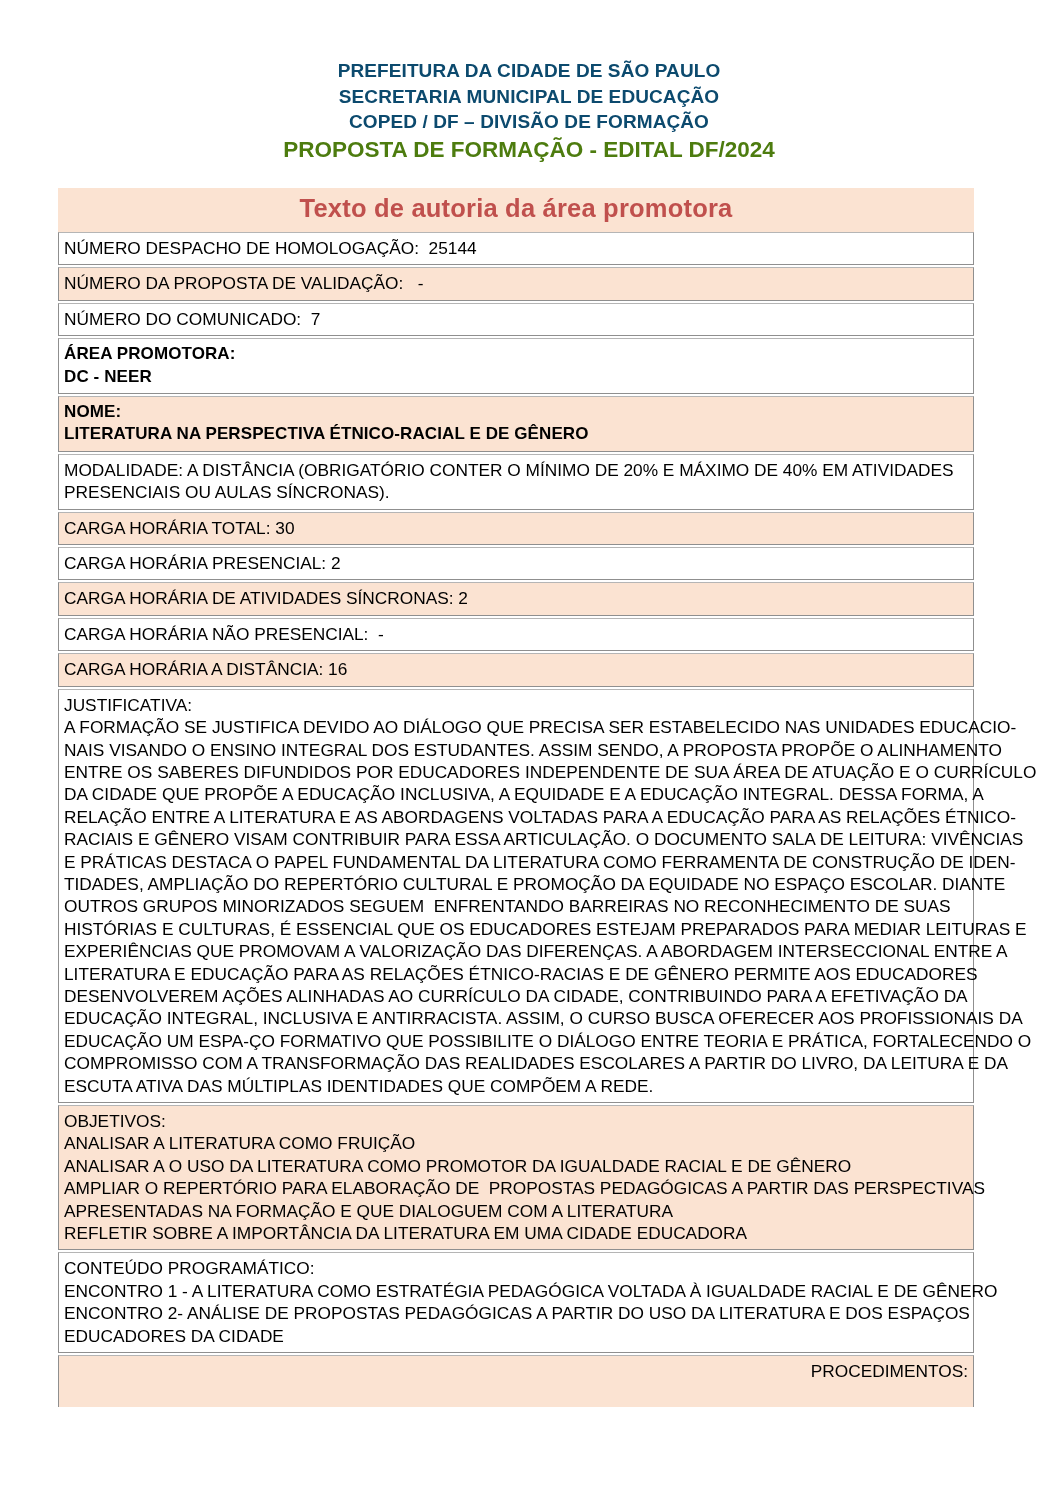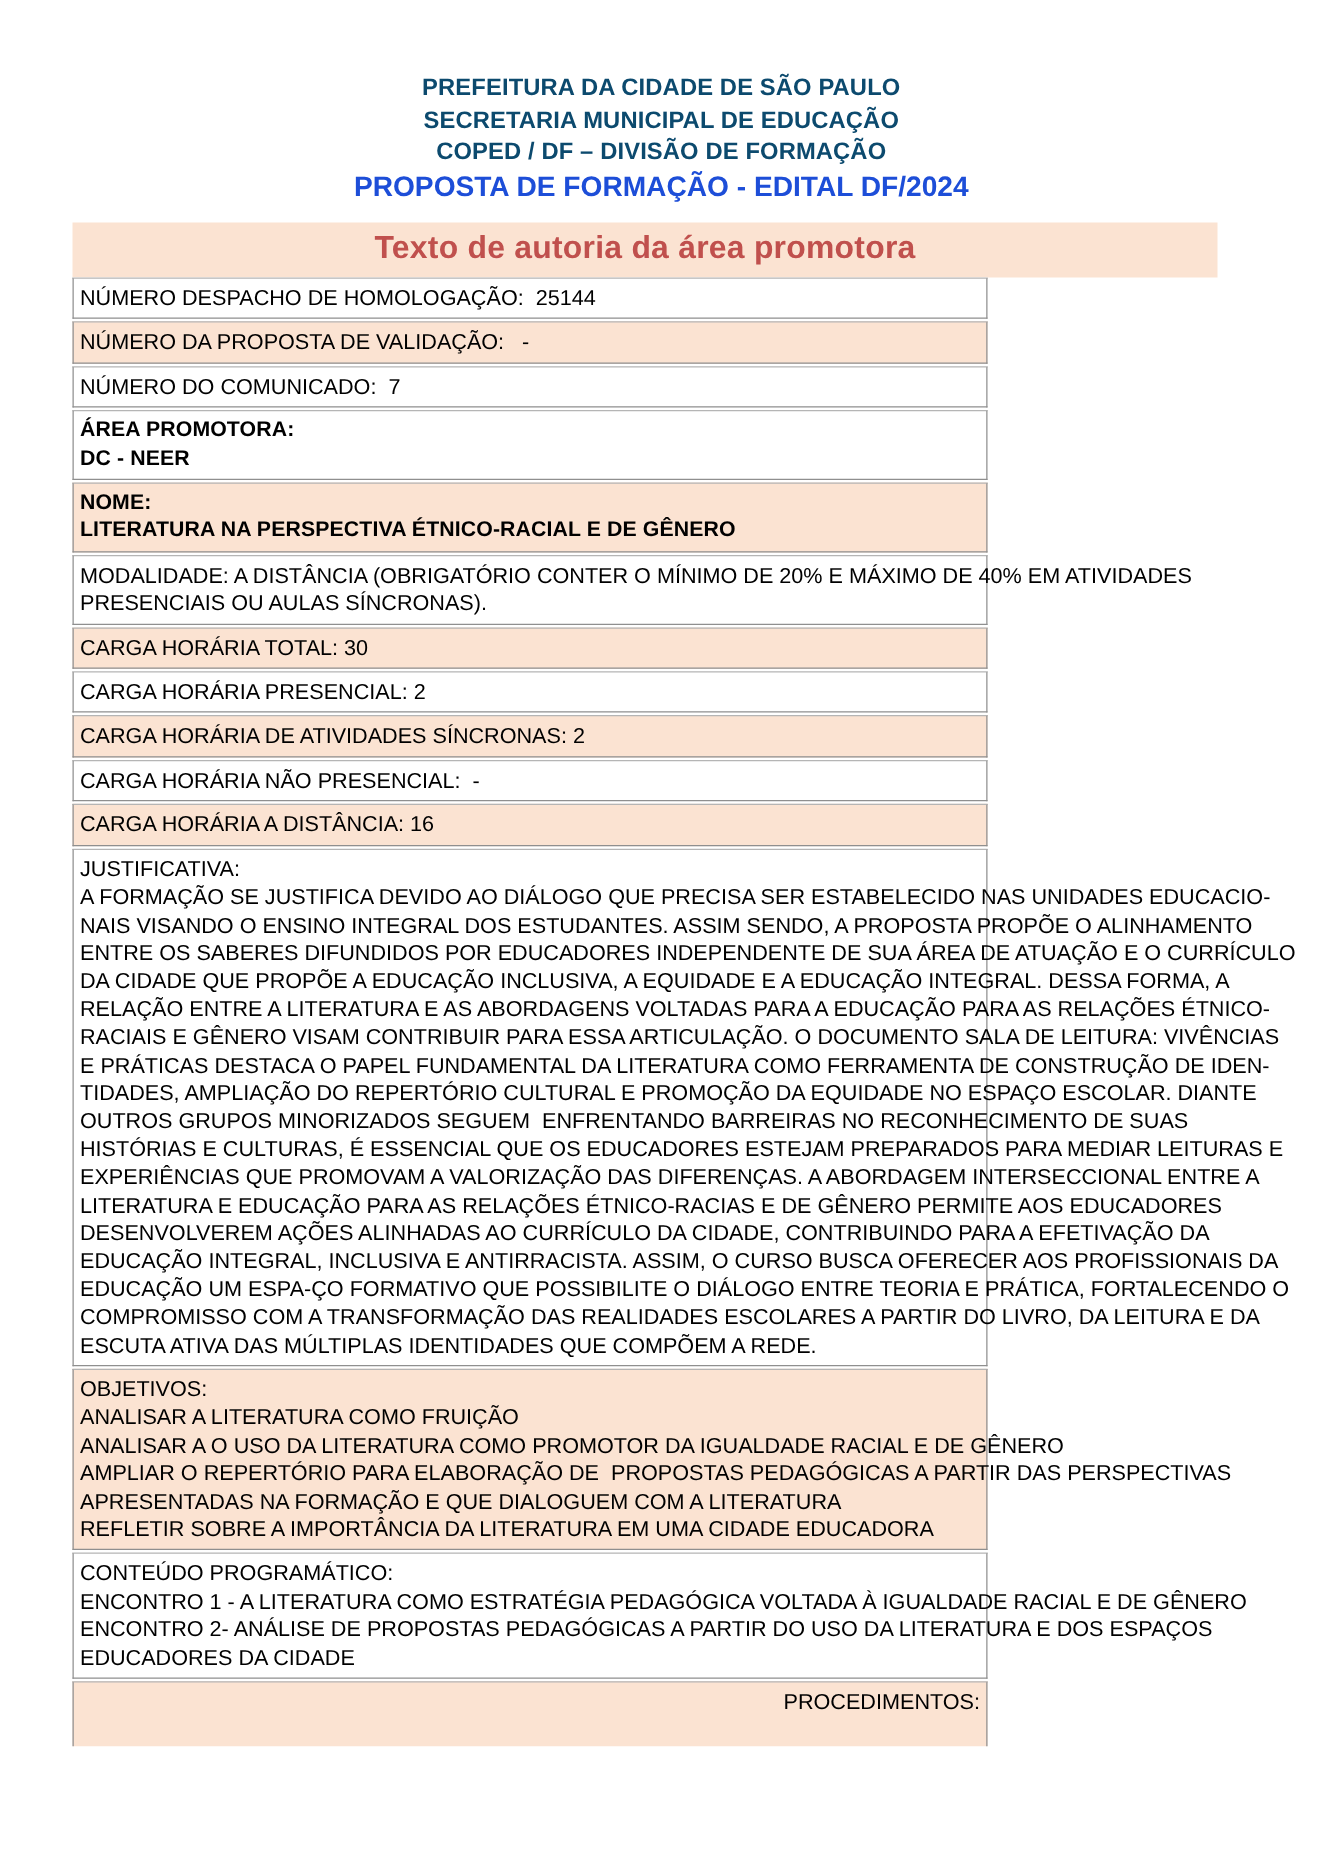--- a/index.html
+++ b/index.html
@@ -39,7 +39,7 @@
     font-weight: bold;
     font-size: 22.5px;
     line-height: 29px;
-    color: #1d4ed8;
+    color: #4d7c0f;
     white-space: nowrap;
   }
 

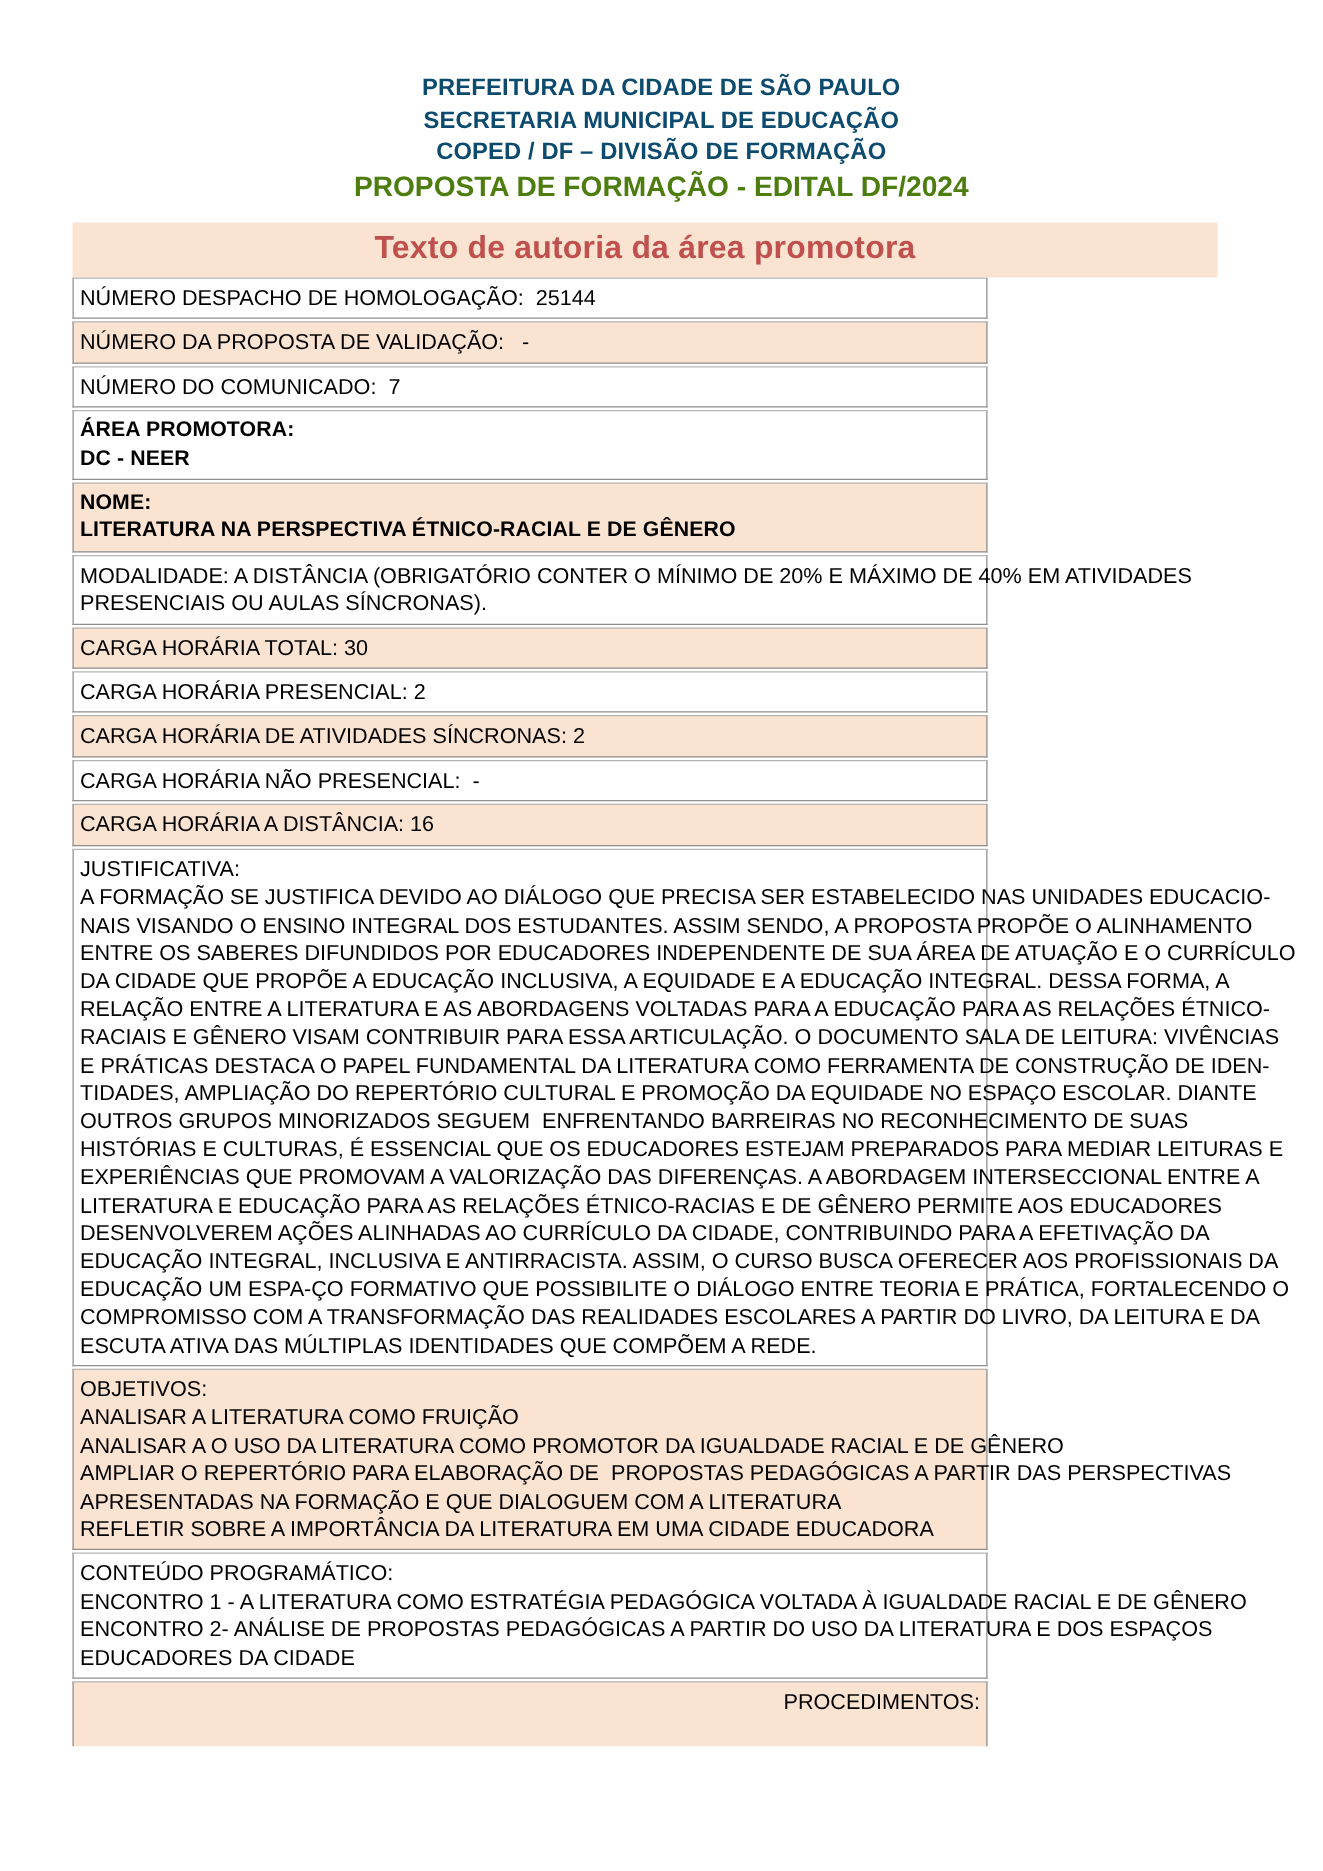--- a/index.html
+++ b/index.html
@@ -47,8 +47,8 @@
   .doc-table {
     position: absolute;
     left: 58px;
-    top: 178px;
-    width: 732px;
+    top: 188px;
+    width: 916px;
     border-collapse: separate;
     border-spacing: 0;
   }

